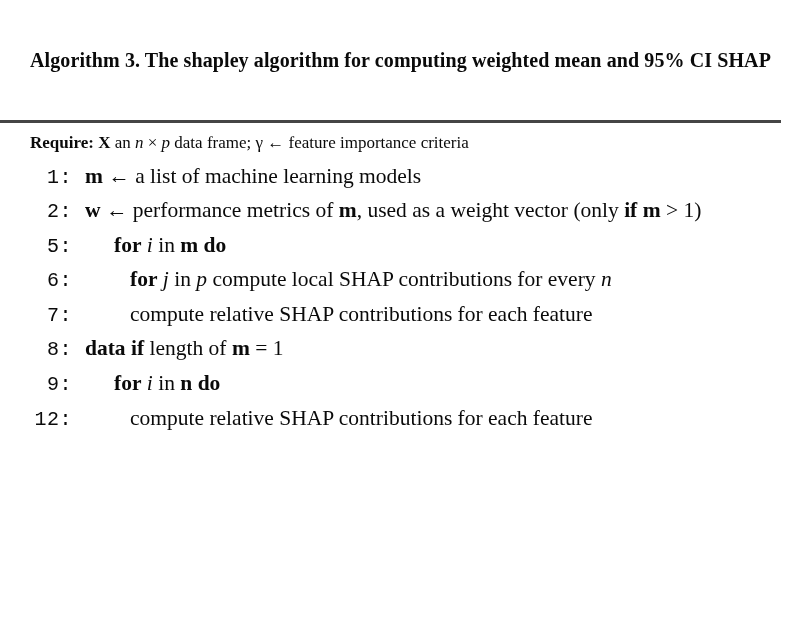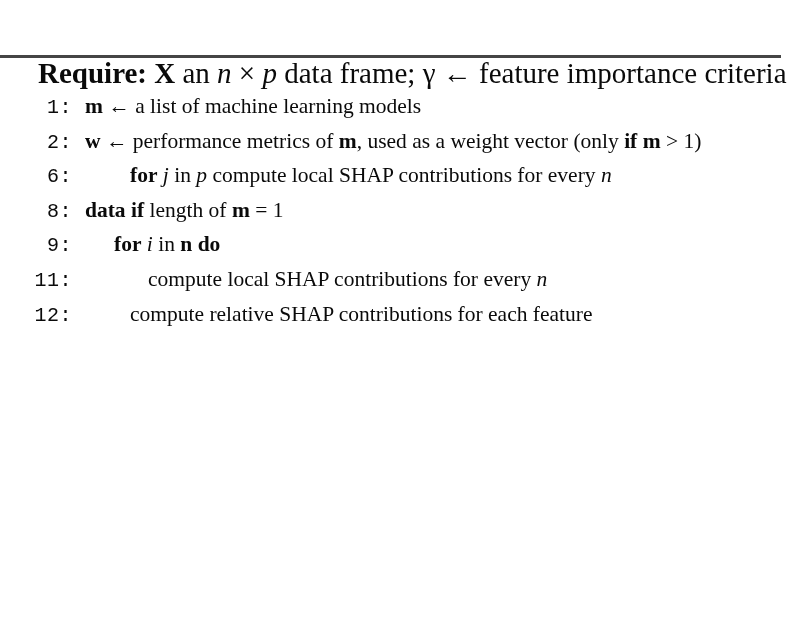--- a/index.html
+++ b/index.html
@@ -73,6 +73,7 @@
 <div class="algo-box">
 
   <div class="algo-title">
+    <div>Algorithm 3. The shapley algorithm for computing weighted mean and 95% CI SHAP</div>
   </div>
 
   <div class="rule rule-top"></div>

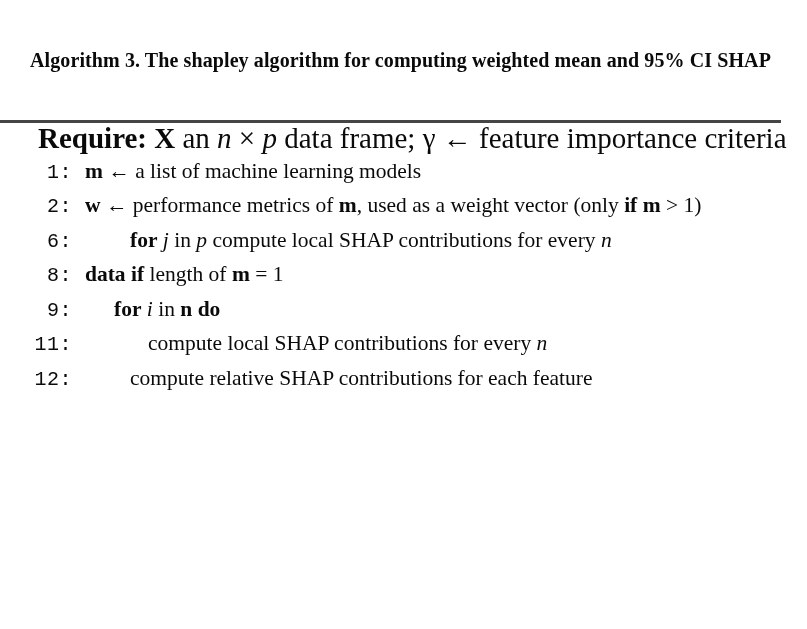--- a/index.html
+++ b/index.html
@@ -34,8 +34,9 @@
   }
   .rule-top { margin-top: 5px; }
   .require-line {
-    padding-left: 38px;
-    font-size: 29px;
+    margin-top: 5px;
+    padding-left: 30px;
+    font-size: 17px;
     line-height: 30px;
     white-space: pre-wrap;
   }

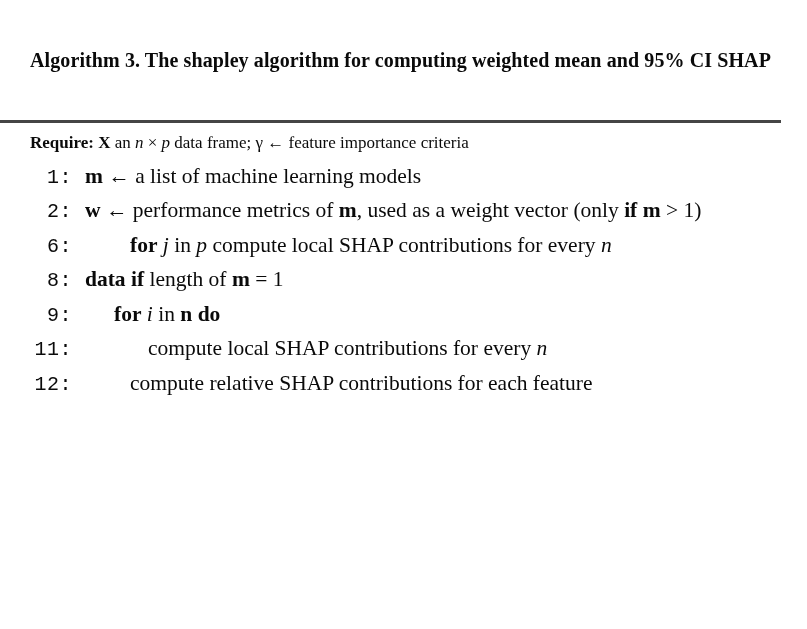--- a/index.html
+++ b/index.html
@@ -84,6 +84,7 @@
   <div class="algo-lines">
       <div class="algo-line"><span class="lnum">1:</span><span class="lcontent ind0"><span class="sb">m</span><span class="sr"> ← a list of machine learning models</span></span></div>
       <div class="algo-line"><span class="lnum">2:</span><span class="lcontent ind0"><span class="sb">w</span><span class="sr"> ← performance metrics of </span><span class="sb">m</span><span class="sr">, used as a weight vector (only </span><span class="sb">if m</span><span class="sr"> &gt; 1)</span></span></div>
+      <div class="algo-line"><span class="lnum">5:</span><span class="lcontent ind1"><span class="sb">for</span><span class="sr"> </span><span class="si">i</span><span class="sr"> in </span><span class="sb">m do</span></span></div>
       <div class="algo-line"><span class="lnum">6:</span><span class="lcontent ind2"><span class="sb">for</span><span class="sr"> </span><span class="si">j</span><span class="sr"> in </span><span class="si">p</span><span class="sr"> compute local SHAP contributions for every </span><span class="si">n</span></span></div>
       <div class="algo-line"><span class="lnum">8:</span><span class="lcontent ind0"><span class="sb">data if</span><span class="sr"> length of </span><span class="sb">m</span><span class="sr"> = 1</span></span></div>
       <div class="algo-line"><span class="lnum">9:</span><span class="lcontent ind1"><span class="sb">for</span><span class="sr"> </span><span class="si">i</span><span class="sr"> in </span><span class="sb">n do</span></span></div>

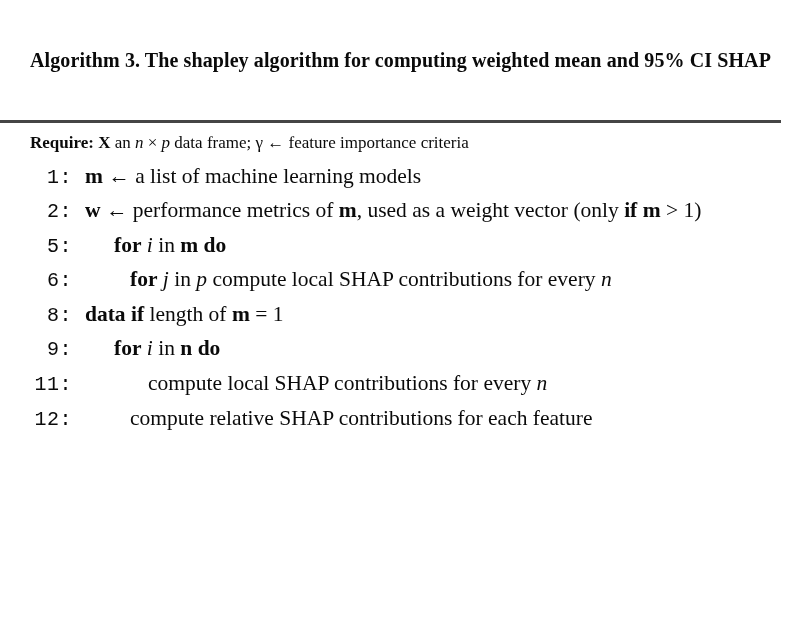--- a/index.html
+++ b/index.html
@@ -86,6 +86,7 @@
       <div class="algo-line"><span class="lnum">2:</span><span class="lcontent ind0"><span class="sb">w</span><span class="sr"> ← performance metrics of </span><span class="sb">m</span><span class="sr">, used as a weight vector (only </span><span class="sb">if m</span><span class="sr"> &gt; 1)</span></span></div>
       <div class="algo-line"><span class="lnum">5:</span><span class="lcontent ind1"><span class="sb">for</span><span class="sr"> </span><span class="si">i</span><span class="sr"> in </span><span class="sb">m do</span></span></div>
       <div class="algo-line"><span class="lnum">6:</span><span class="lcontent ind2"><span class="sb">for</span><span class="sr"> </span><span class="si">j</span><span class="sr"> in </span><span class="si">p</span><span class="sr"> compute local SHAP contributions for every </span><span class="si">n</span></span></div>
+      <div class="algo-line"><span class="lnum">7:</span><span class="lcontent ind2"><span class="sr">compute relative SHAP contributions for each feature</span></span></div>
       <div class="algo-line"><span class="lnum">8:</span><span class="lcontent ind0"><span class="sb">data if</span><span class="sr"> length of </span><span class="sb">m</span><span class="sr"> = 1</span></span></div>
       <div class="algo-line"><span class="lnum">9:</span><span class="lcontent ind1"><span class="sb">for</span><span class="sr"> </span><span class="si">i</span><span class="sr"> in </span><span class="sb">n do</span></span></div>
       <div class="algo-line"><span class="lnum">11:</span><span class="lcontent ind3"><span class="sr">compute local SHAP contributions for every </span><span class="si">n</span></span></div>

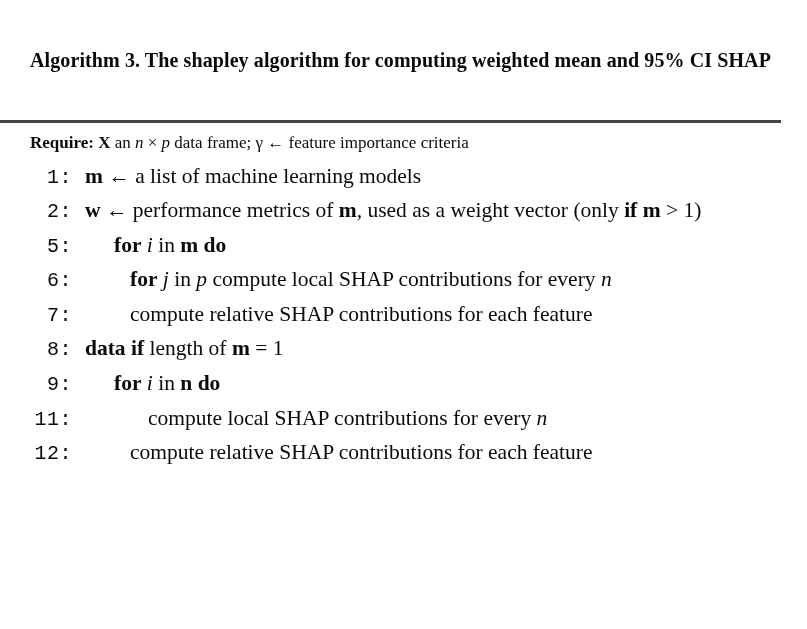--- a/index.html
+++ b/index.html
@@ -89,7 +89,6 @@
       <div class="algo-line"><span class="lnum">7:</span><span class="lcontent ind2"><span class="sr">compute relative SHAP contributions for each feature</span></span></div>
       <div class="algo-line"><span class="lnum">8:</span><span class="lcontent ind0"><span class="sb">data if</span><span class="sr"> length of </span><span class="sb">m</span><span class="sr"> = 1</span></span></div>
       <div class="algo-line"><span class="lnum">9:</span><span class="lcontent ind1"><span class="sb">for</span><span class="sr"> </span><span class="si">i</span><span class="sr"> in </span><span class="sb">n do</span></span></div>
-      <div class="algo-line"><span class="lnum">11:</span><span class="lcontent ind3"><span class="sr">compute local SHAP contributions for every </span><span class="si">n</span></span></div>
       <div class="algo-line"><span class="lnum">12:</span><span class="lcontent ind2"><span class="sr">compute relative SHAP contributions for each feature</span></span></div>
     </div>
 

